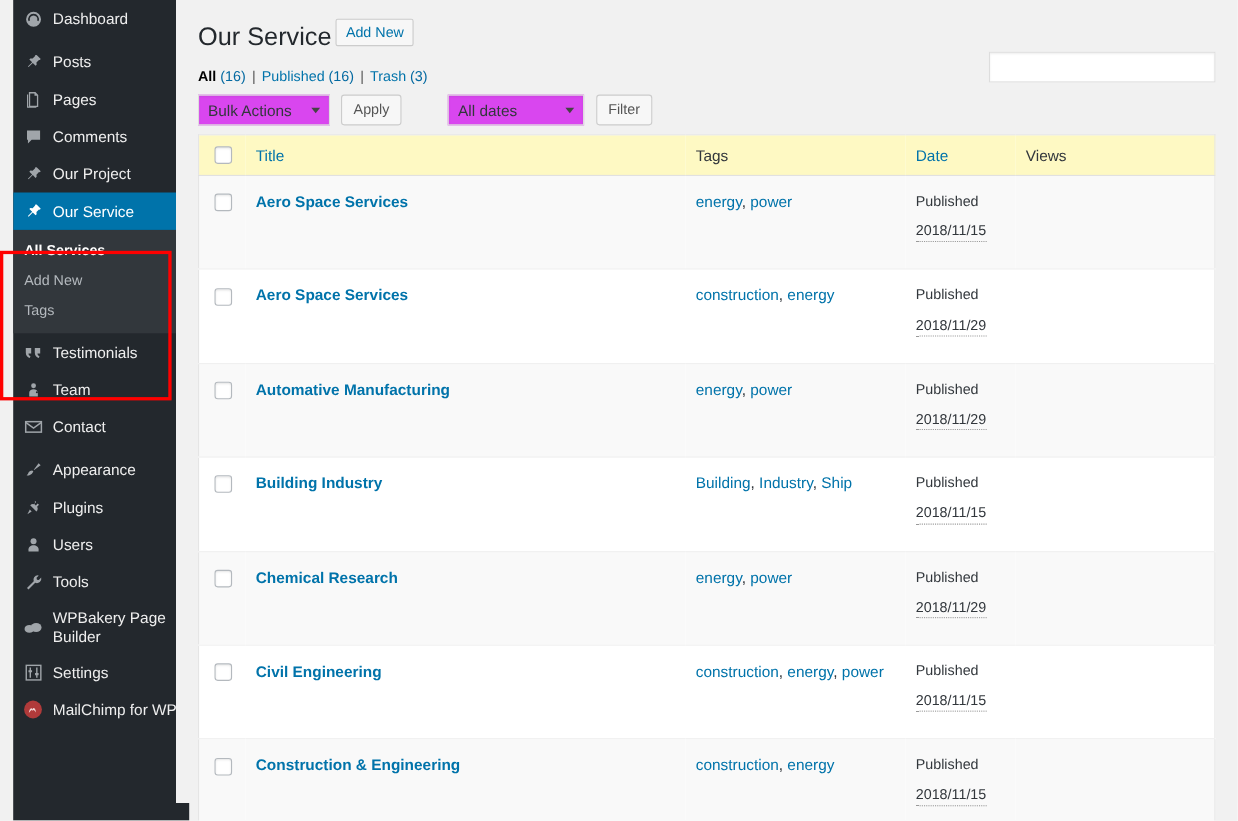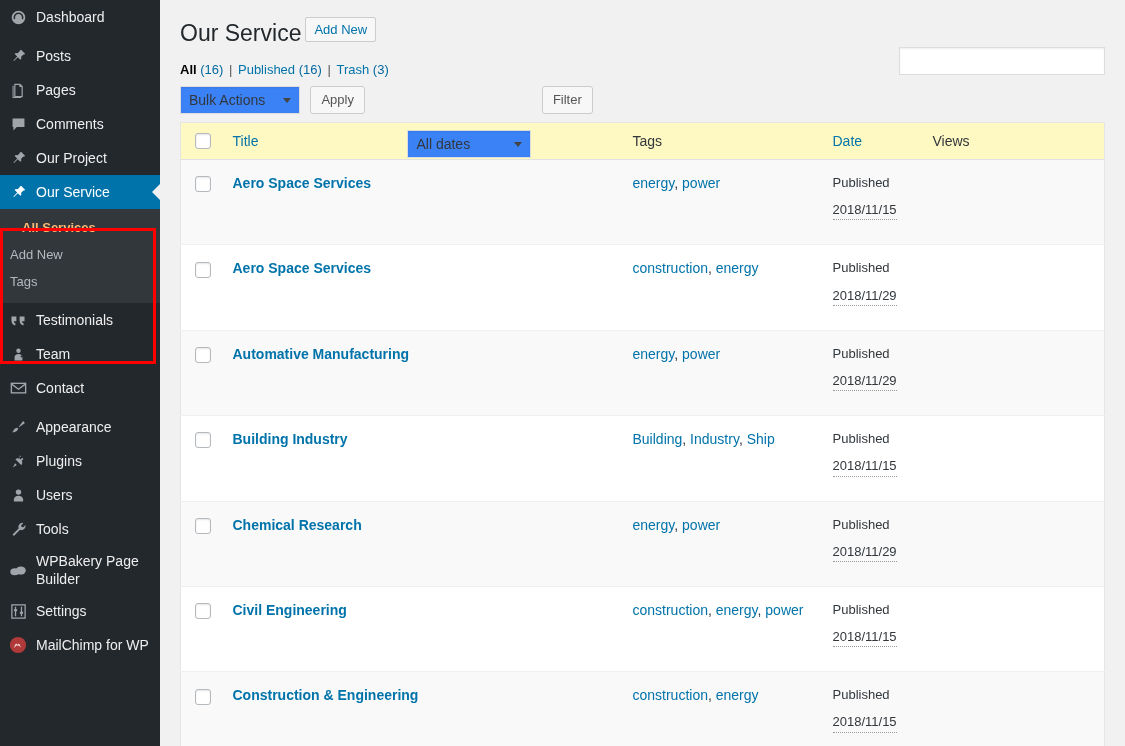--- a/index.html
+++ b/index.html
@@ -16,7 +16,7 @@
 
   
   #adminmenu {
-    position: absolute; left: 0; top: 0;
+    position: absolute; left: 12px; top: 0;
     width: 160px; height: 746px;
     background: #23282d;
     color: #eee;

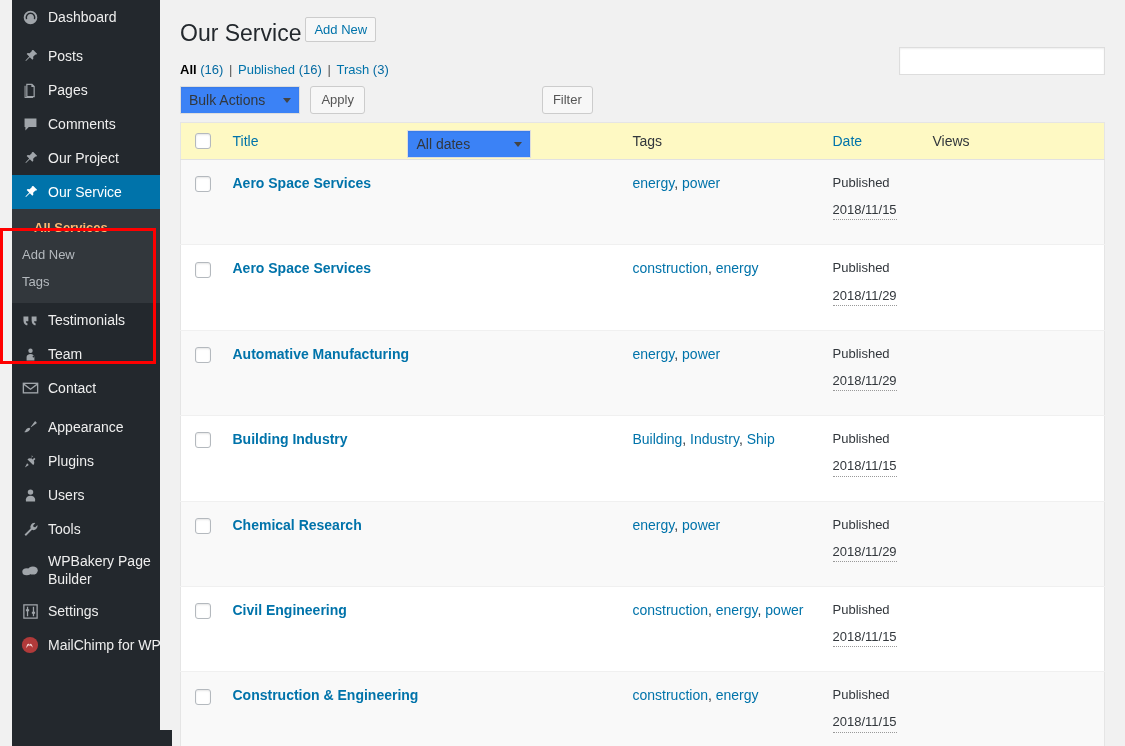--- a/index.html
+++ b/index.html
@@ -161,7 +161,7 @@
     height: 28px;
     padding: 2px 26px 2px 8px;
     border: 1px solid #ddd;
-    background: #3b82f6;
+    background: #d946ef;
     box-shadow: inset 0 1px 2px rgba(0,0,0,.07);
     font-size: 14px;
     font-family: "Liberation Sans", sans-serif;

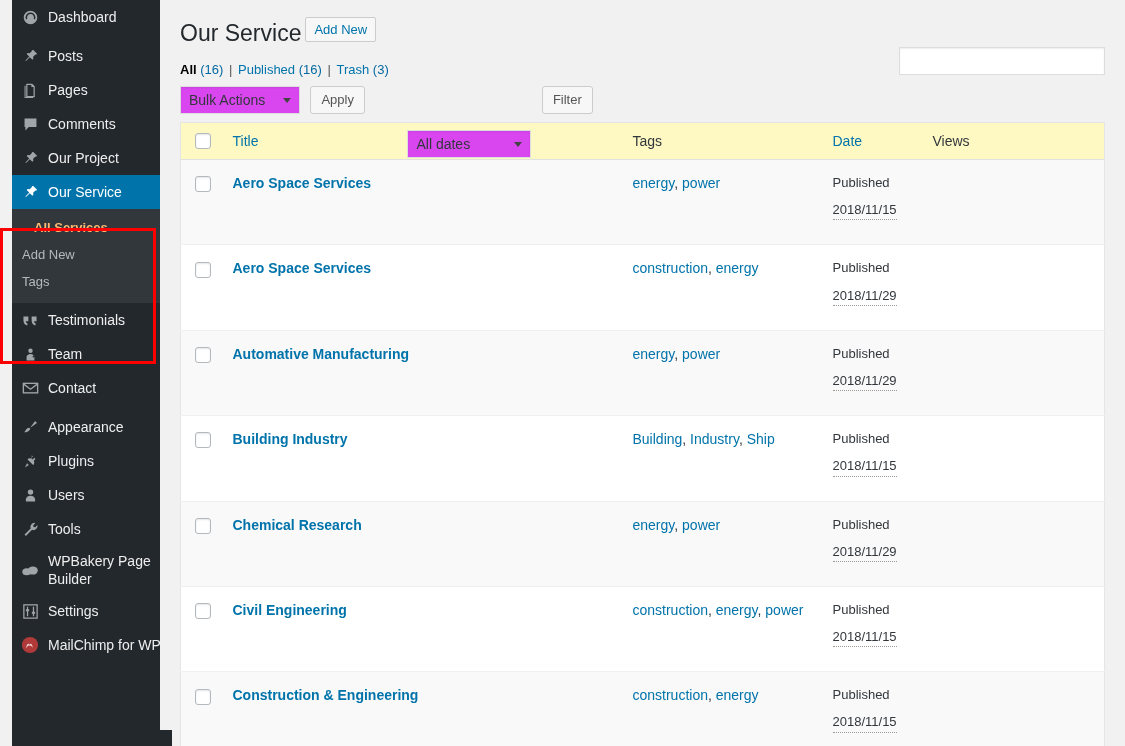--- a/index.html
+++ b/index.html
@@ -439,7 +439,7 @@
           <span class="caret"></span>
         </span>
         <span class="button">Apply</span>
-        <span class="select-wrap" style="margin-left:38px;margin-top:44px;">
+        <span class="select-wrap" style="margin-left:38px;">
           <select id="filter-date-selector"><option>All dates</option><option>November 2018</option></select>
           <span class="caret"></span>
         </span>

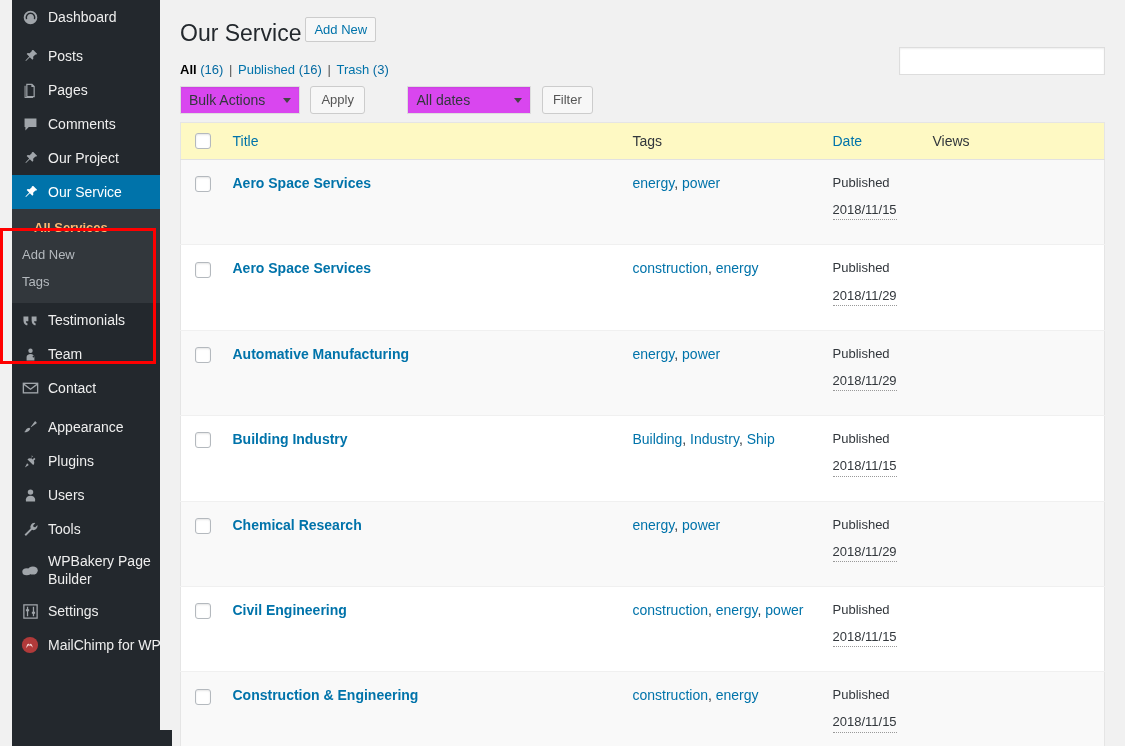--- a/index.html
+++ b/index.html
@@ -66,7 +66,7 @@
     color: #b4b9be;
     cursor: pointer;
   }
-  .submenu-item.current { color: #fdba74; font-weight: bold; margin-left: 12px; }
+  .submenu-item.current { color: #ffffff; font-weight: bold; }
 
   #menu-highlight {
     position: absolute;

